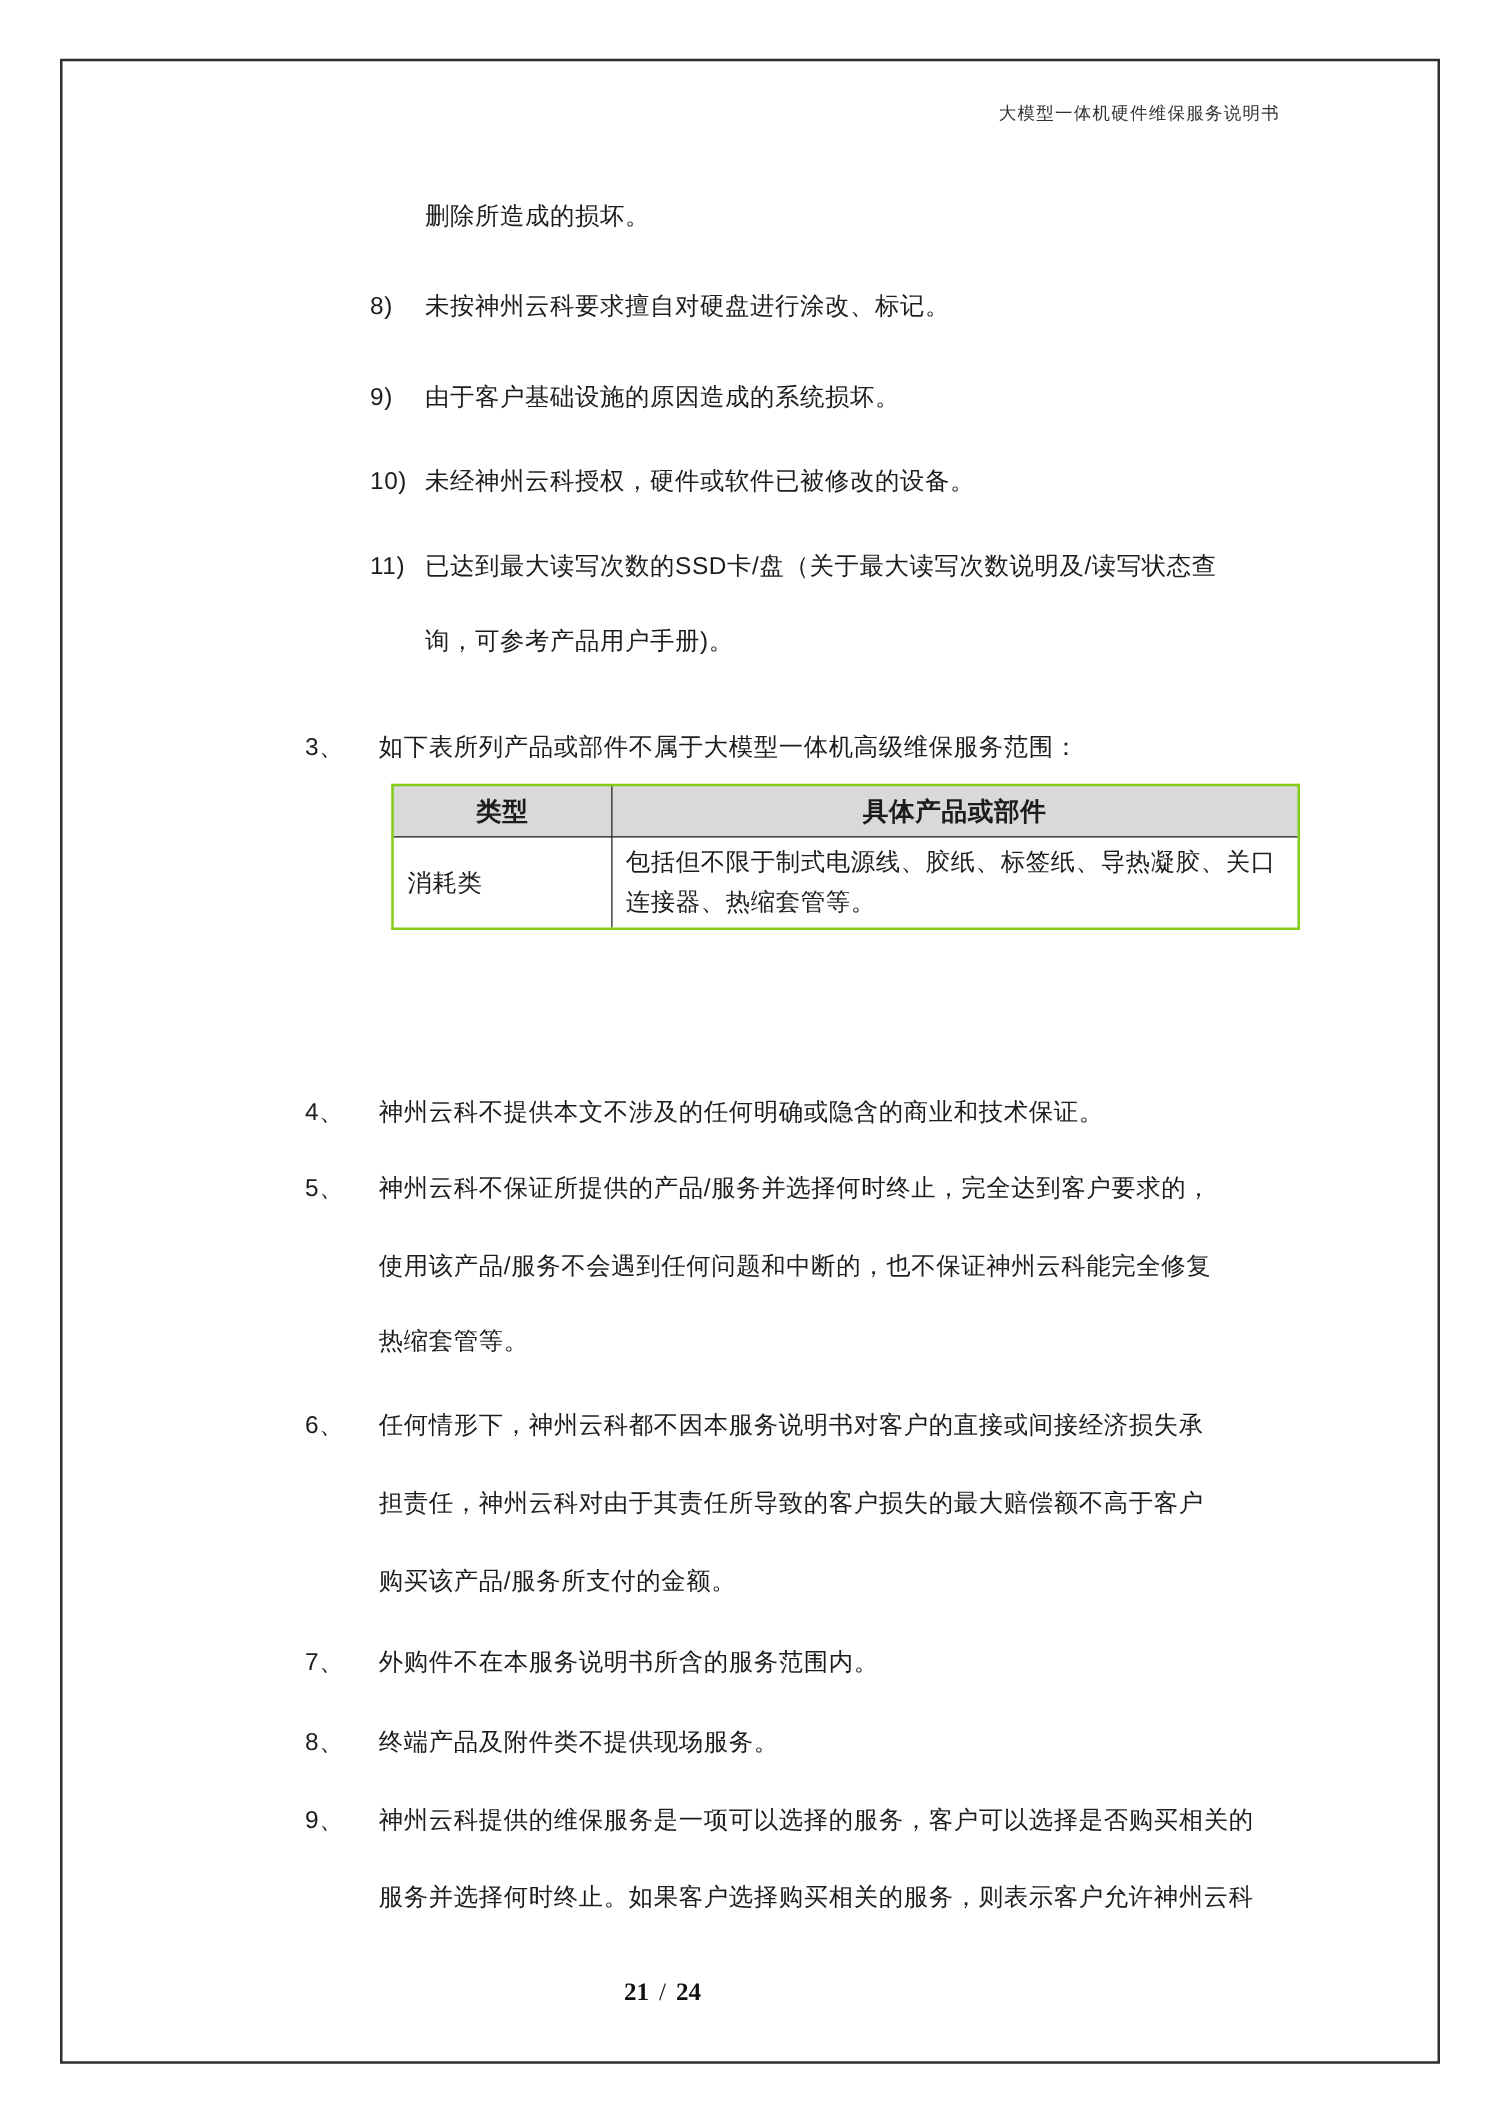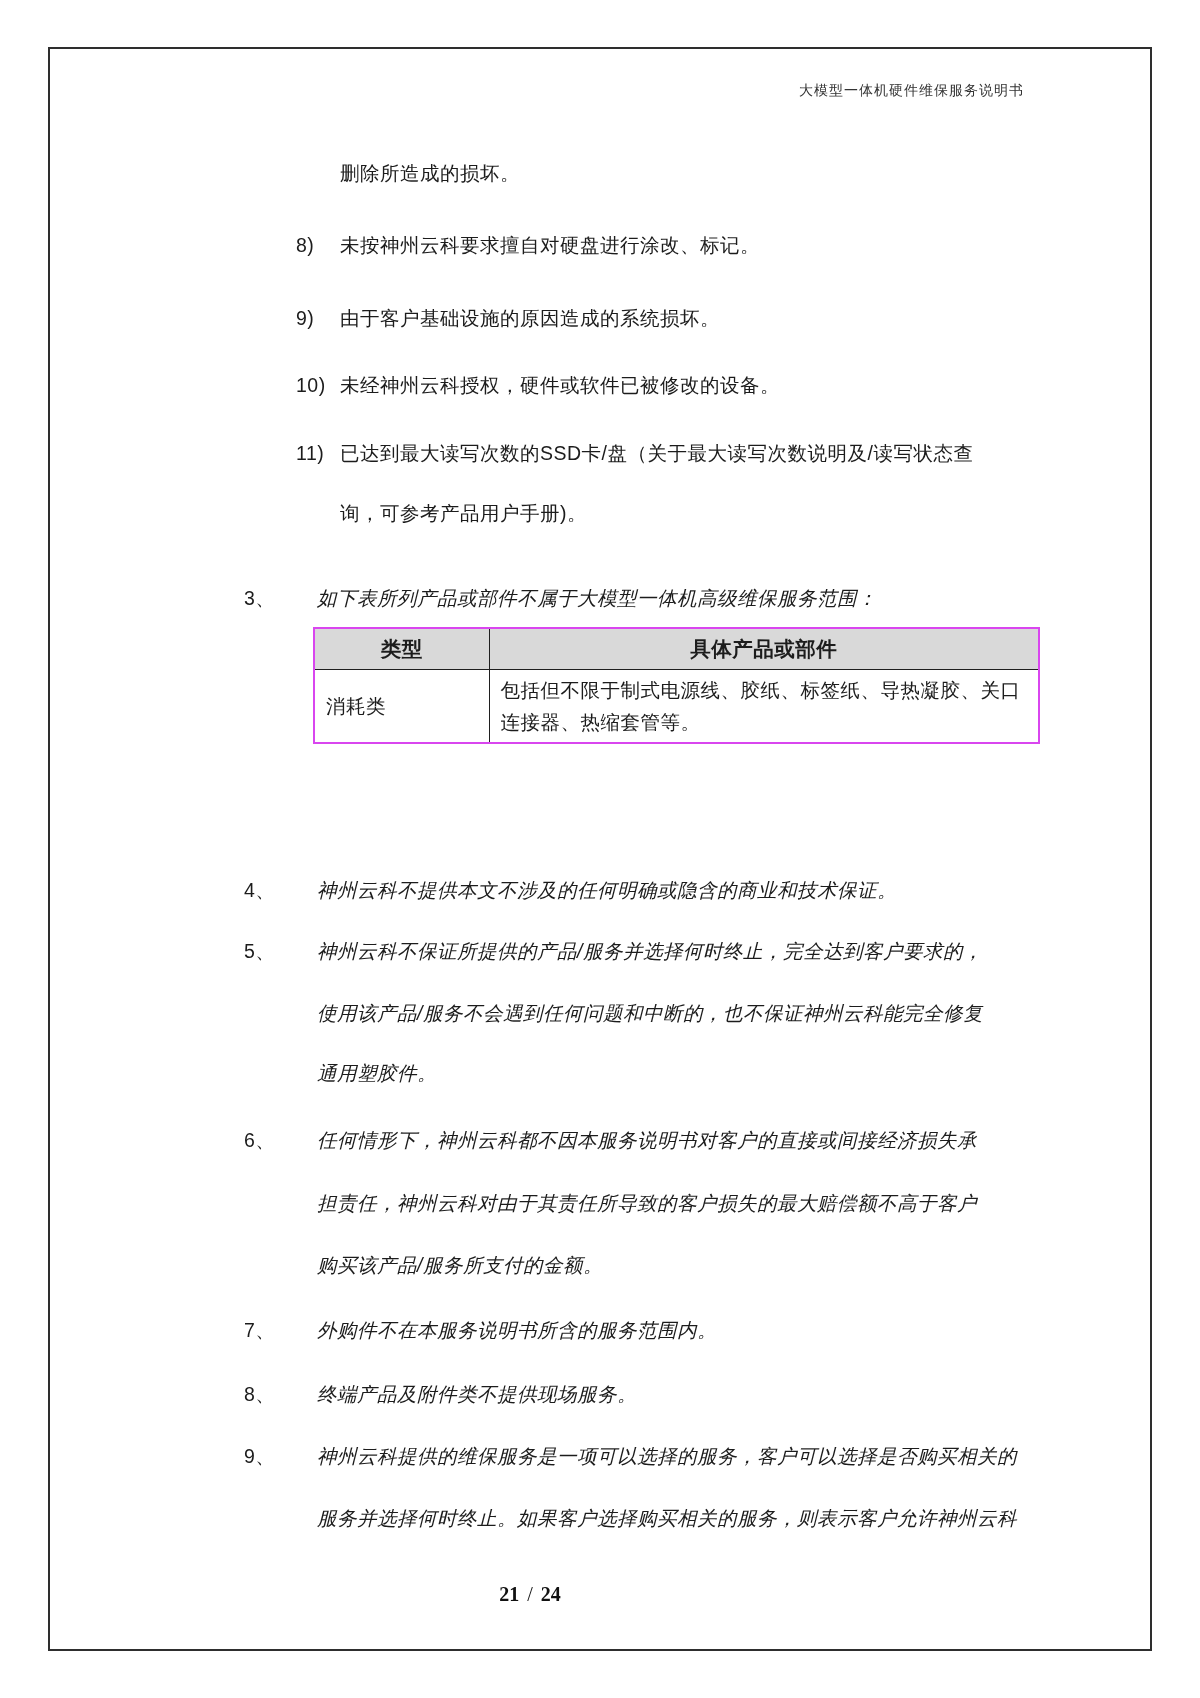--- a/index.html
+++ b/index.html
@@ -22,7 +22,7 @@
     letter-spacing:0.5px;
   }
   .main-num{left:244px;}
-  .main-text{left:317px;font-style:italic;}
+  .main-text{left:303px;}
   .sub-num{left:296px;}
   .sub-text{left:340px;}
   .tablewrap{position:absolute;top:627px;left:313px;width:727px;}

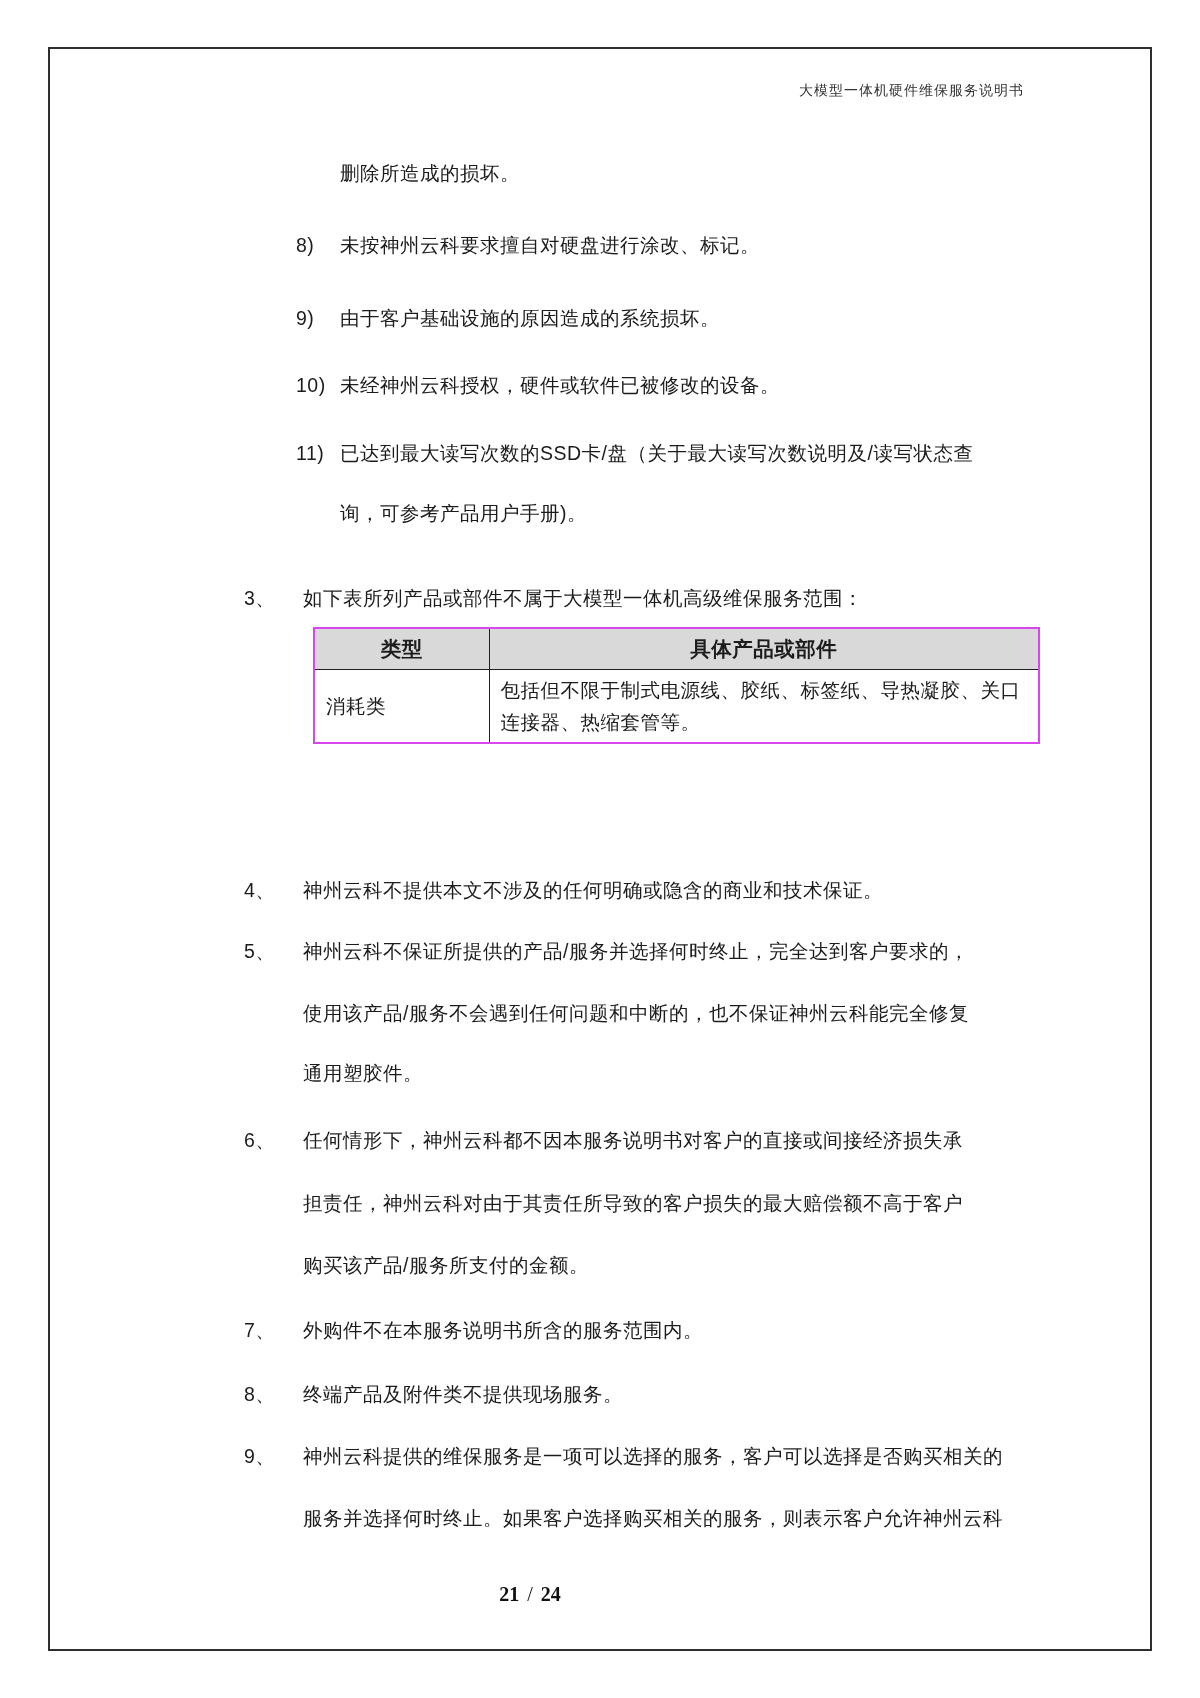--- a/index.html
+++ b/index.html
@@ -27,7 +27,7 @@
   .sub-text{left:340px;}
   .tablewrap{position:absolute;top:627px;left:313px;width:727px;}
   table.parts{
-    width:100%;border-collapse:collapse;border:2px solid #d946ef;
+    width:100%;border-collapse:collapse;border:2px solid #84cc16;
     table-layout:fixed;
   }
   table.parts th,table.parts td{

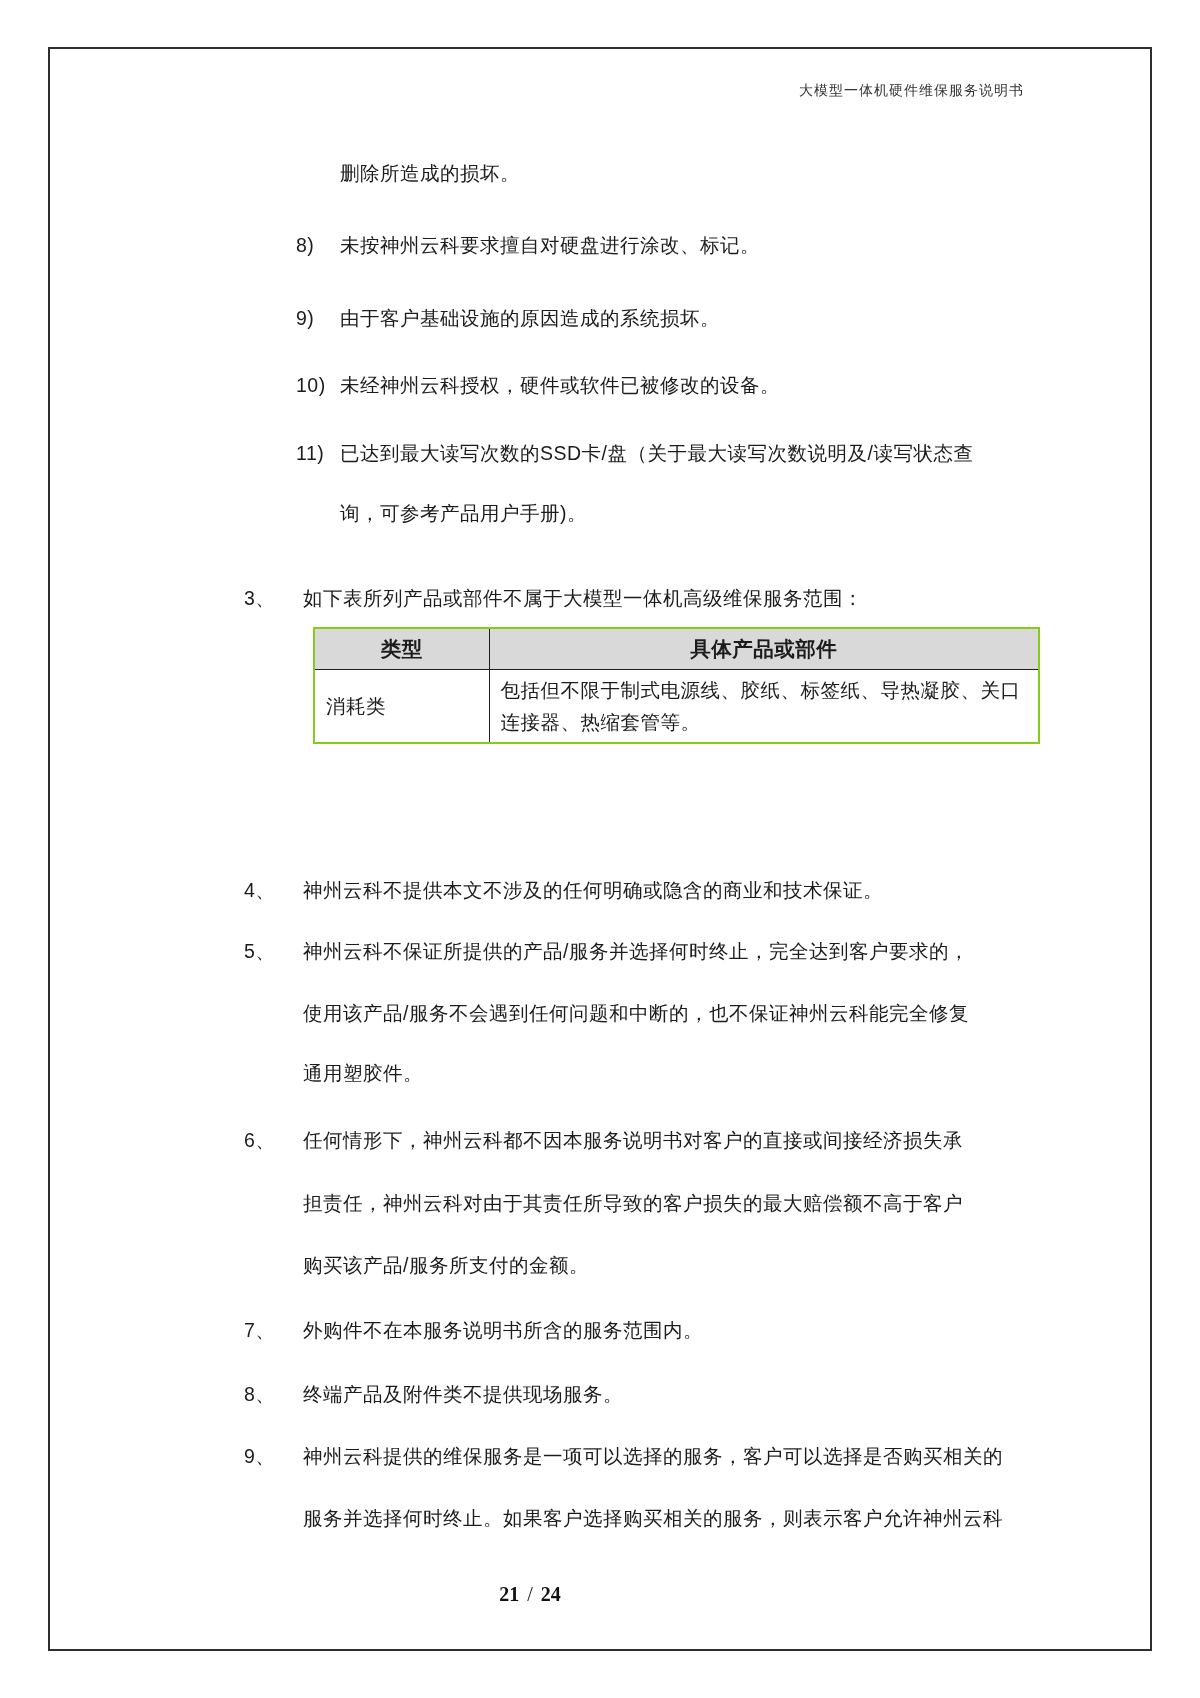--- a/index.html
+++ b/index.html
@@ -100,7 +100,7 @@
 <div class="line main-num" style="top:938px">5、</div>
 <div class="line main-text" style="top:938px">神州云科不保证所提供的产品/服务并选择何时终止，完全达到客户要求的，</div>
 <div class="line main-text" style="top:1000px">使用该产品/服务不会遇到任何问题和中断的，也不保证神州云科能完全修复</div>
-<div class="line main-text" style="top:1060px">通用塑胶件。</div>
+<div class="line main-text" style="top:1060px">热缩套管等。</div>
 
 <div class="line main-num" style="top:1127px">6、</div>
 <div class="line main-text" style="top:1127px">任何情形下，神州云科都不因本服务说明书对客户的直接或间接经济损失承</div>

